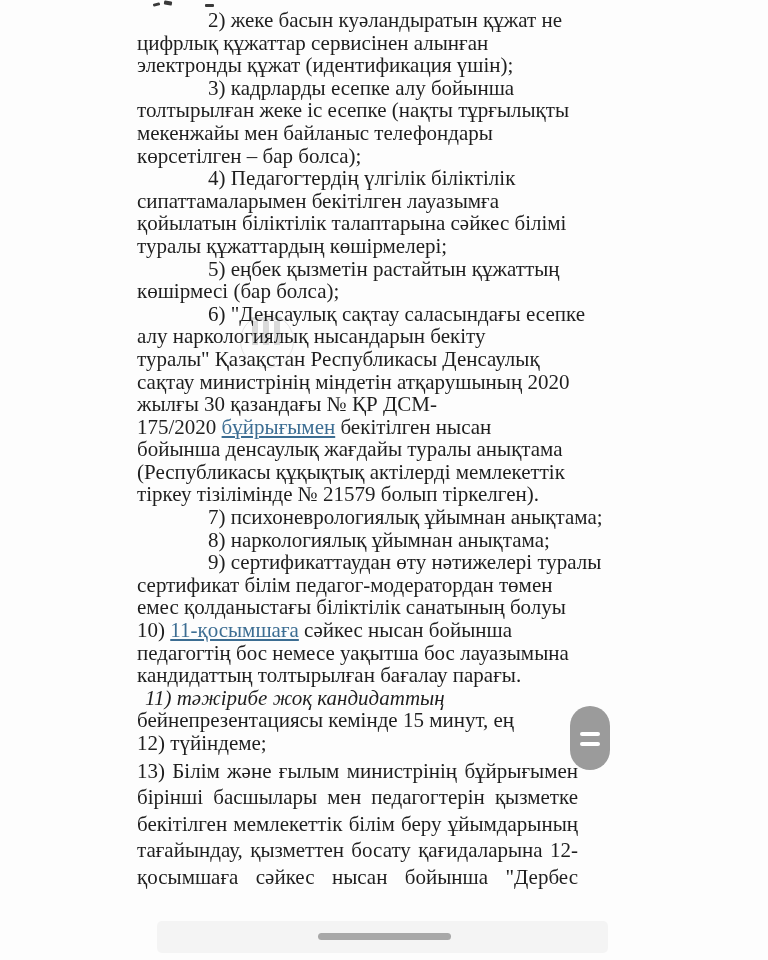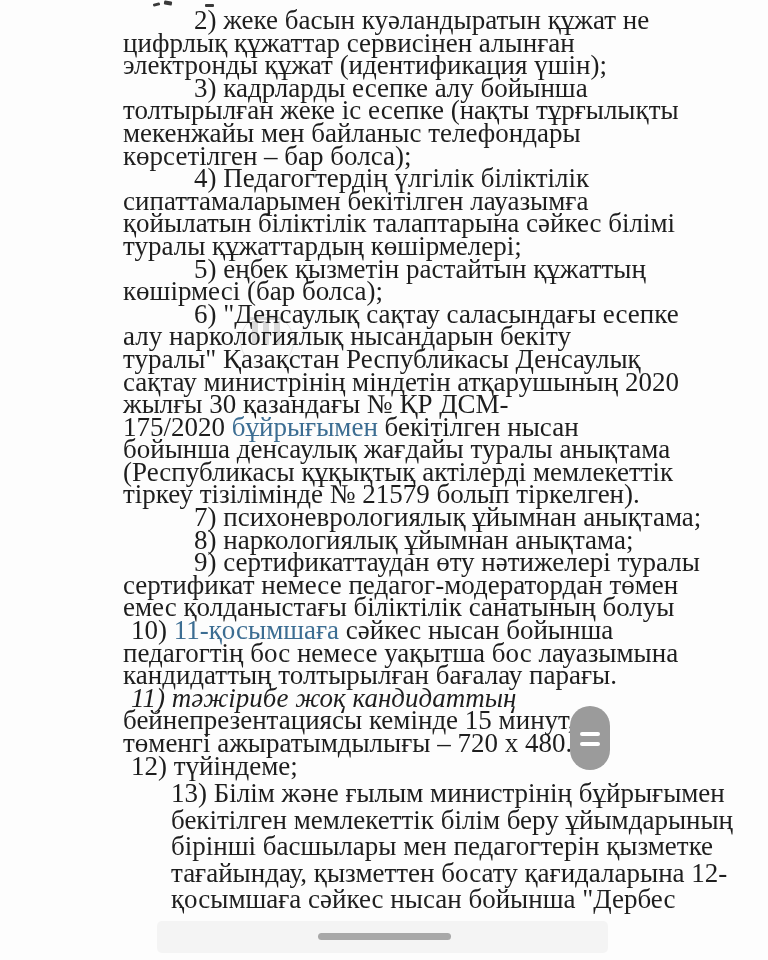--- a/index.html
+++ b/index.html
@@ -13,8 +13,8 @@
        font-family:"Liberation Serif","DejaVu Serif",serif;}
 
   
-  #doc{position:absolute;left:123px;top:9px;width:441px;z-index:2;
-       font-size:27px;color:var(--text);}
+  #doc{position:absolute;left:137px;top:9px;width:441px;z-index:2;
+       font-size:21px;color:var(--text);}
   .para{margin:0;}
   .line{white-space:nowrap;line-height:22.6px;height:22.6px;}
   .para.indent .line.first{padding-left:71px;}

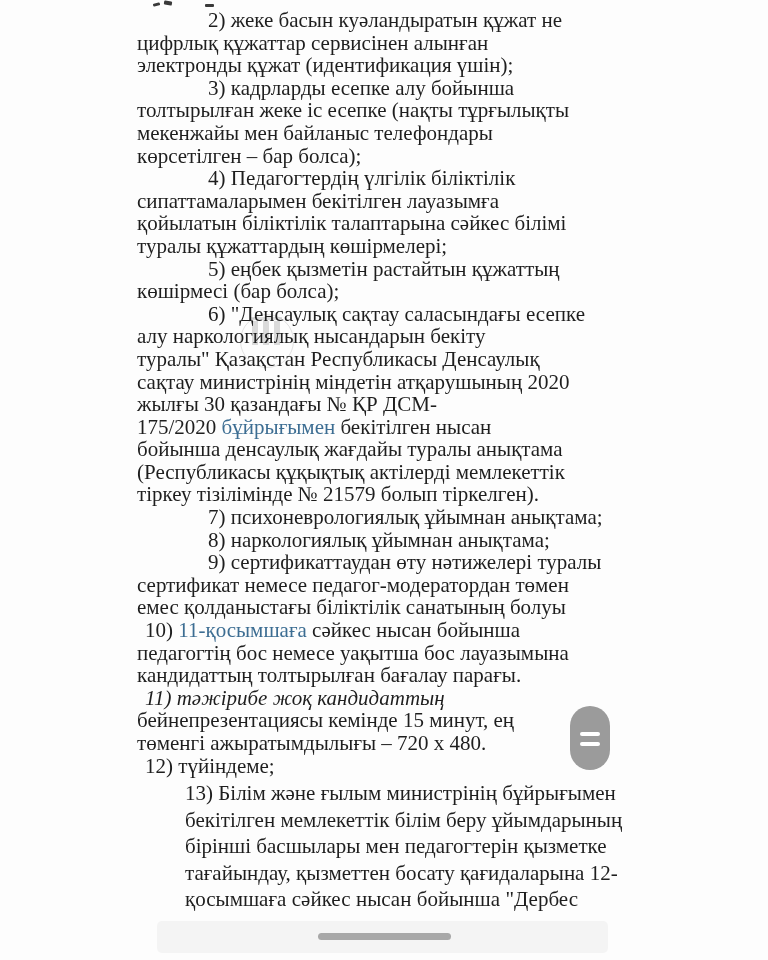--- a/index.html
+++ b/index.html
@@ -23,7 +23,7 @@
   .para.justify{margin-top:3px;}
   .para.justify .line{line-height:26.5px;height:26.5px;
        text-align:justify;text-align-last:justify;margin-left:48px;}
-  .doclink{color:var(--link);
+  .doclink{color:var(--link);text-decoration:underline;
        text-underline-offset:2px;cursor:pointer;}
 
   

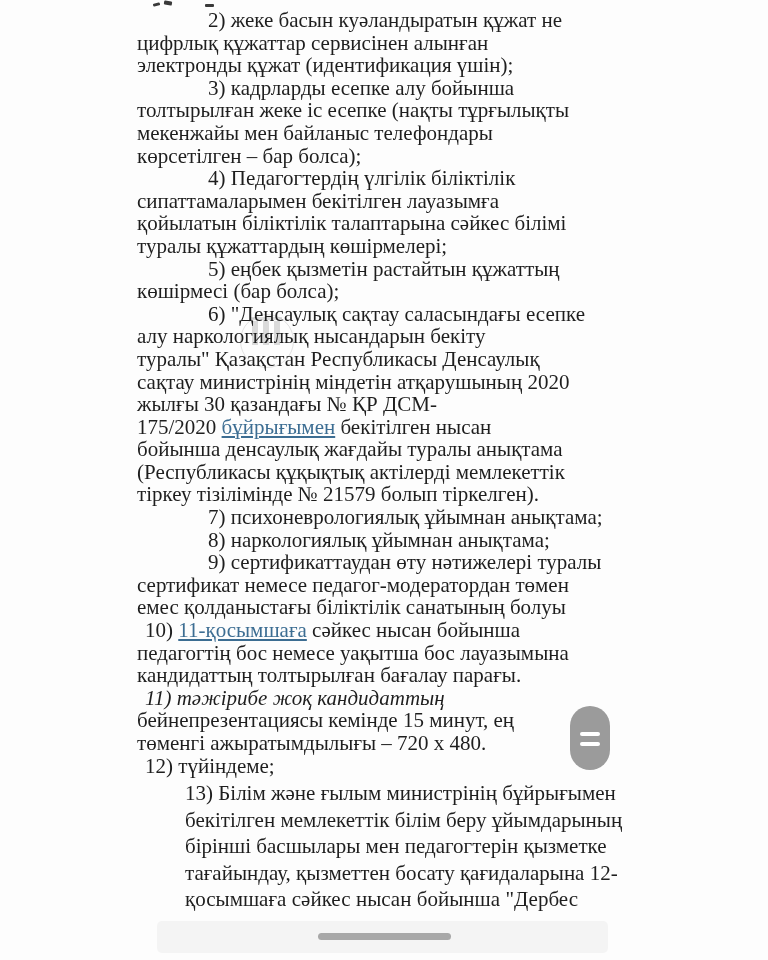--- a/index.html
+++ b/index.html
@@ -111,7 +111,7 @@
     </div>
     <div class="para indent">
       <div class="line first"><span>9) сертификаттаудан өту нәтижелері туралы</span></div>
-      <div class="line"><span>сертификат немесе педагог-модератордан төмен</span></div>
+      <div class="line"><span>сертификат білім педагог-модератордан төмен</span></div>
       <div class="line"><span>емес қолданыстағы біліктілік санатының болуы</span></div>
     </div>
     <div class="para flush">

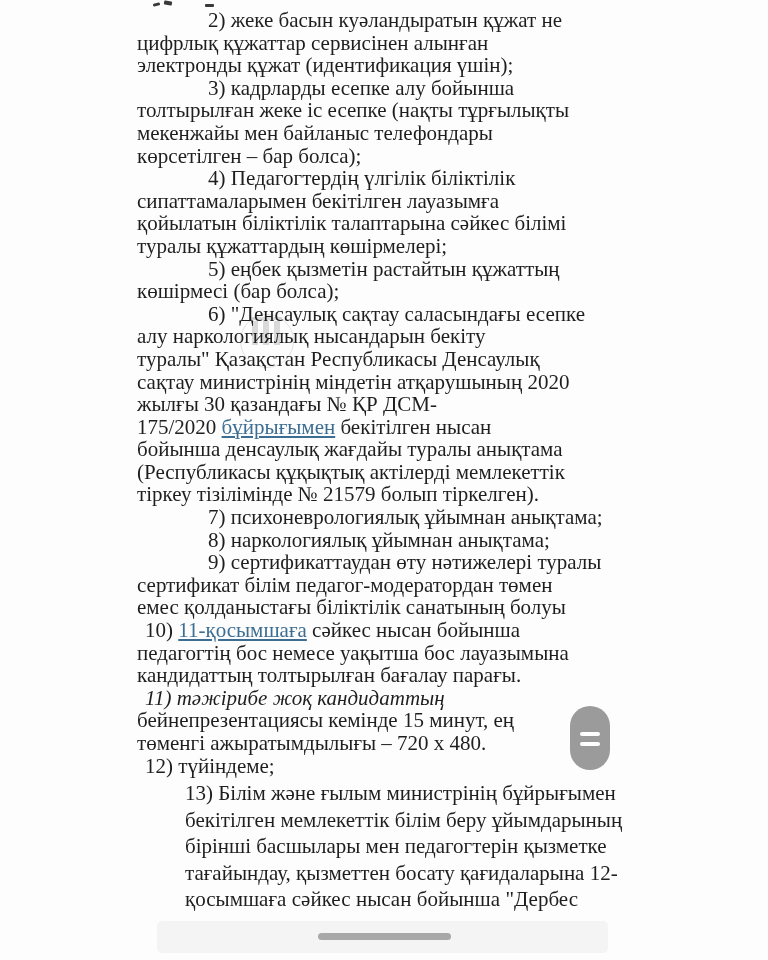--- a/index.html
+++ b/index.html
@@ -19,7 +19,7 @@
   .line{white-space:nowrap;line-height:22.6px;height:22.6px;}
   .para.indent .line.first{padding-left:71px;}
   .para.small-indent .line.first{padding-left:8px;font-style:italic;}
-  .para.flush .line.first{padding-left:0;margin-left:8px;}
+  .para.flush .line.first{padding-left:0;}
   .para.justify{margin-top:3px;}
   .para.justify .line{line-height:26.5px;height:26.5px;
        text-align:justify;text-align-last:justify;margin-left:48px;}

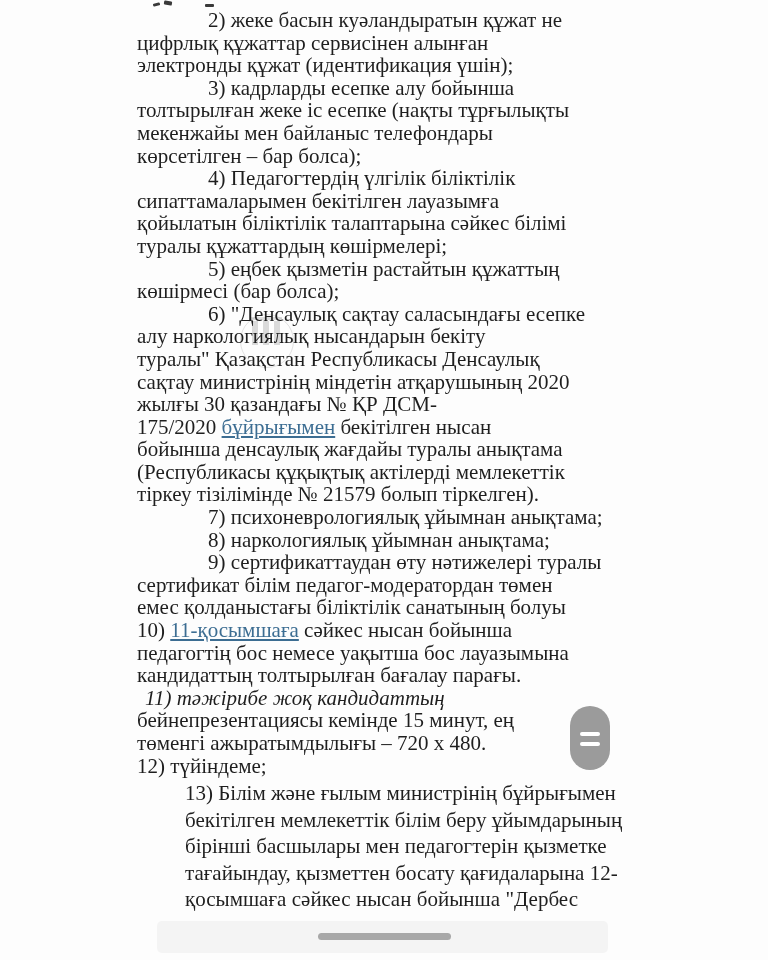--- a/index.html
+++ b/index.html
@@ -122,7 +122,6 @@
     <div class="para small-indent">
       <div class="line first"><span>11) тәжірибе жоқ кандидаттың</span></div>
       <div class="line"><span>бейнепрезентациясы кемінде 15 минут, ең</span></div>
-      <div class="line"><span>төменгі ажыратымдылығы – 720 х 480.</span></div>
     </div>
     <div class="para flush">
       <div class="line first"><span>12) түйіндеме;</span></div>

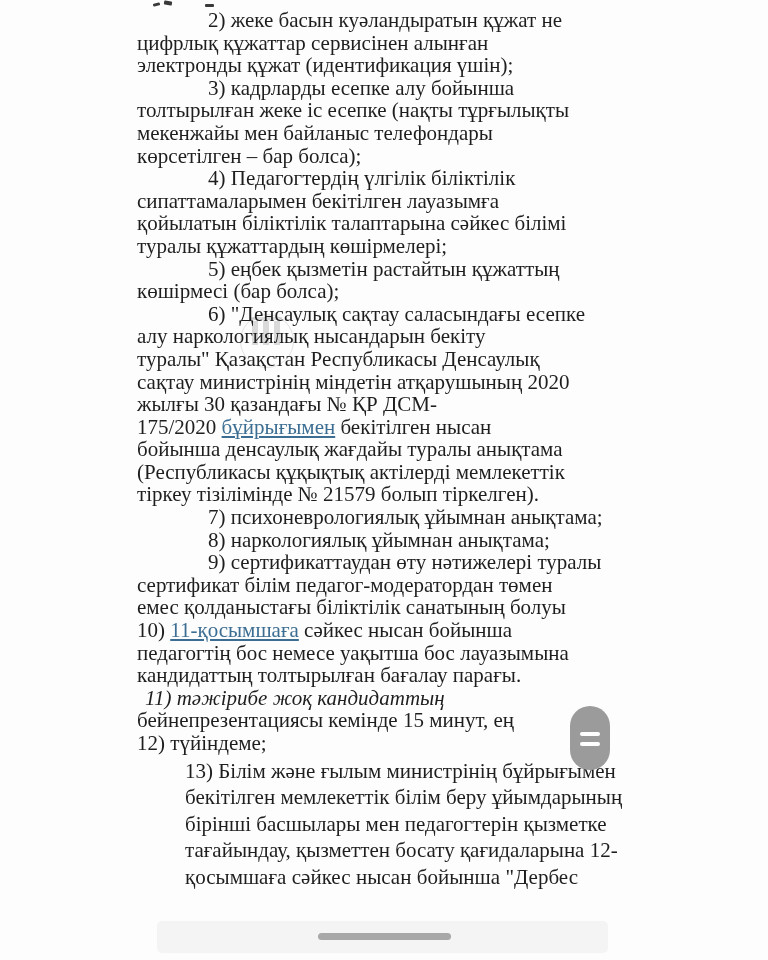--- a/index.html
+++ b/index.html
@@ -22,7 +22,7 @@
   .para.flush .line.first{padding-left:0;}
   .para.justify{margin-top:3px;}
   .para.justify .line{line-height:26.5px;height:26.5px;
-       text-align:justify;text-align-last:justify;margin-left:48px;}
+       text-align:justify;text-align-last:justify;}
   .doclink{color:var(--link);text-decoration:underline;
        text-underline-offset:2px;cursor:pointer;}
 

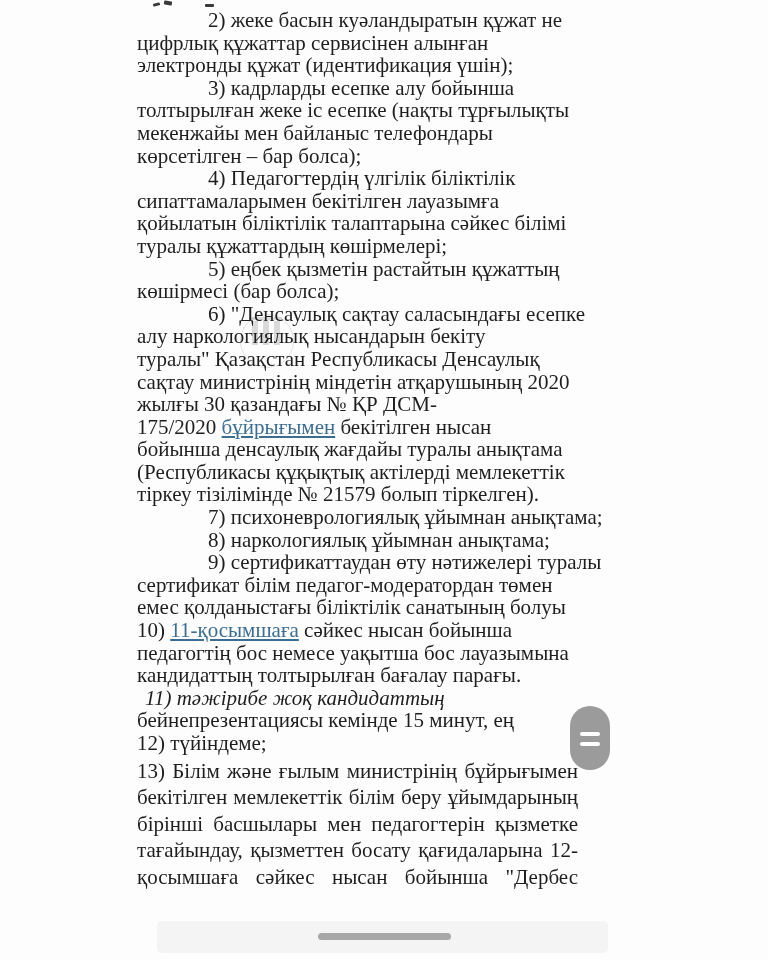--- a/index.html
+++ b/index.html
@@ -128,8 +128,8 @@
     </div>
     <div class="para justify">
       <div class="line first"><span>13) Білім және ғылым министрінің бұйрығымен</span></div>
+      <div class="line"><span>бірінші басшылары мен педагогтерін қызметке</span></div>
       <div class="line"><span>бекітілген мемлекеттік білім беру ұйымдарының</span></div>
-      <div class="line"><span>бірінші басшылары мен педагогтерін қызметке</span></div>
       <div class="line"><span>тағайындау, қызметтен босату қағидаларына 12-</span></div>
       <div class="line"><span>қосымшаға сәйкес нысан бойынша "Дербес</span></div>
     </div>

